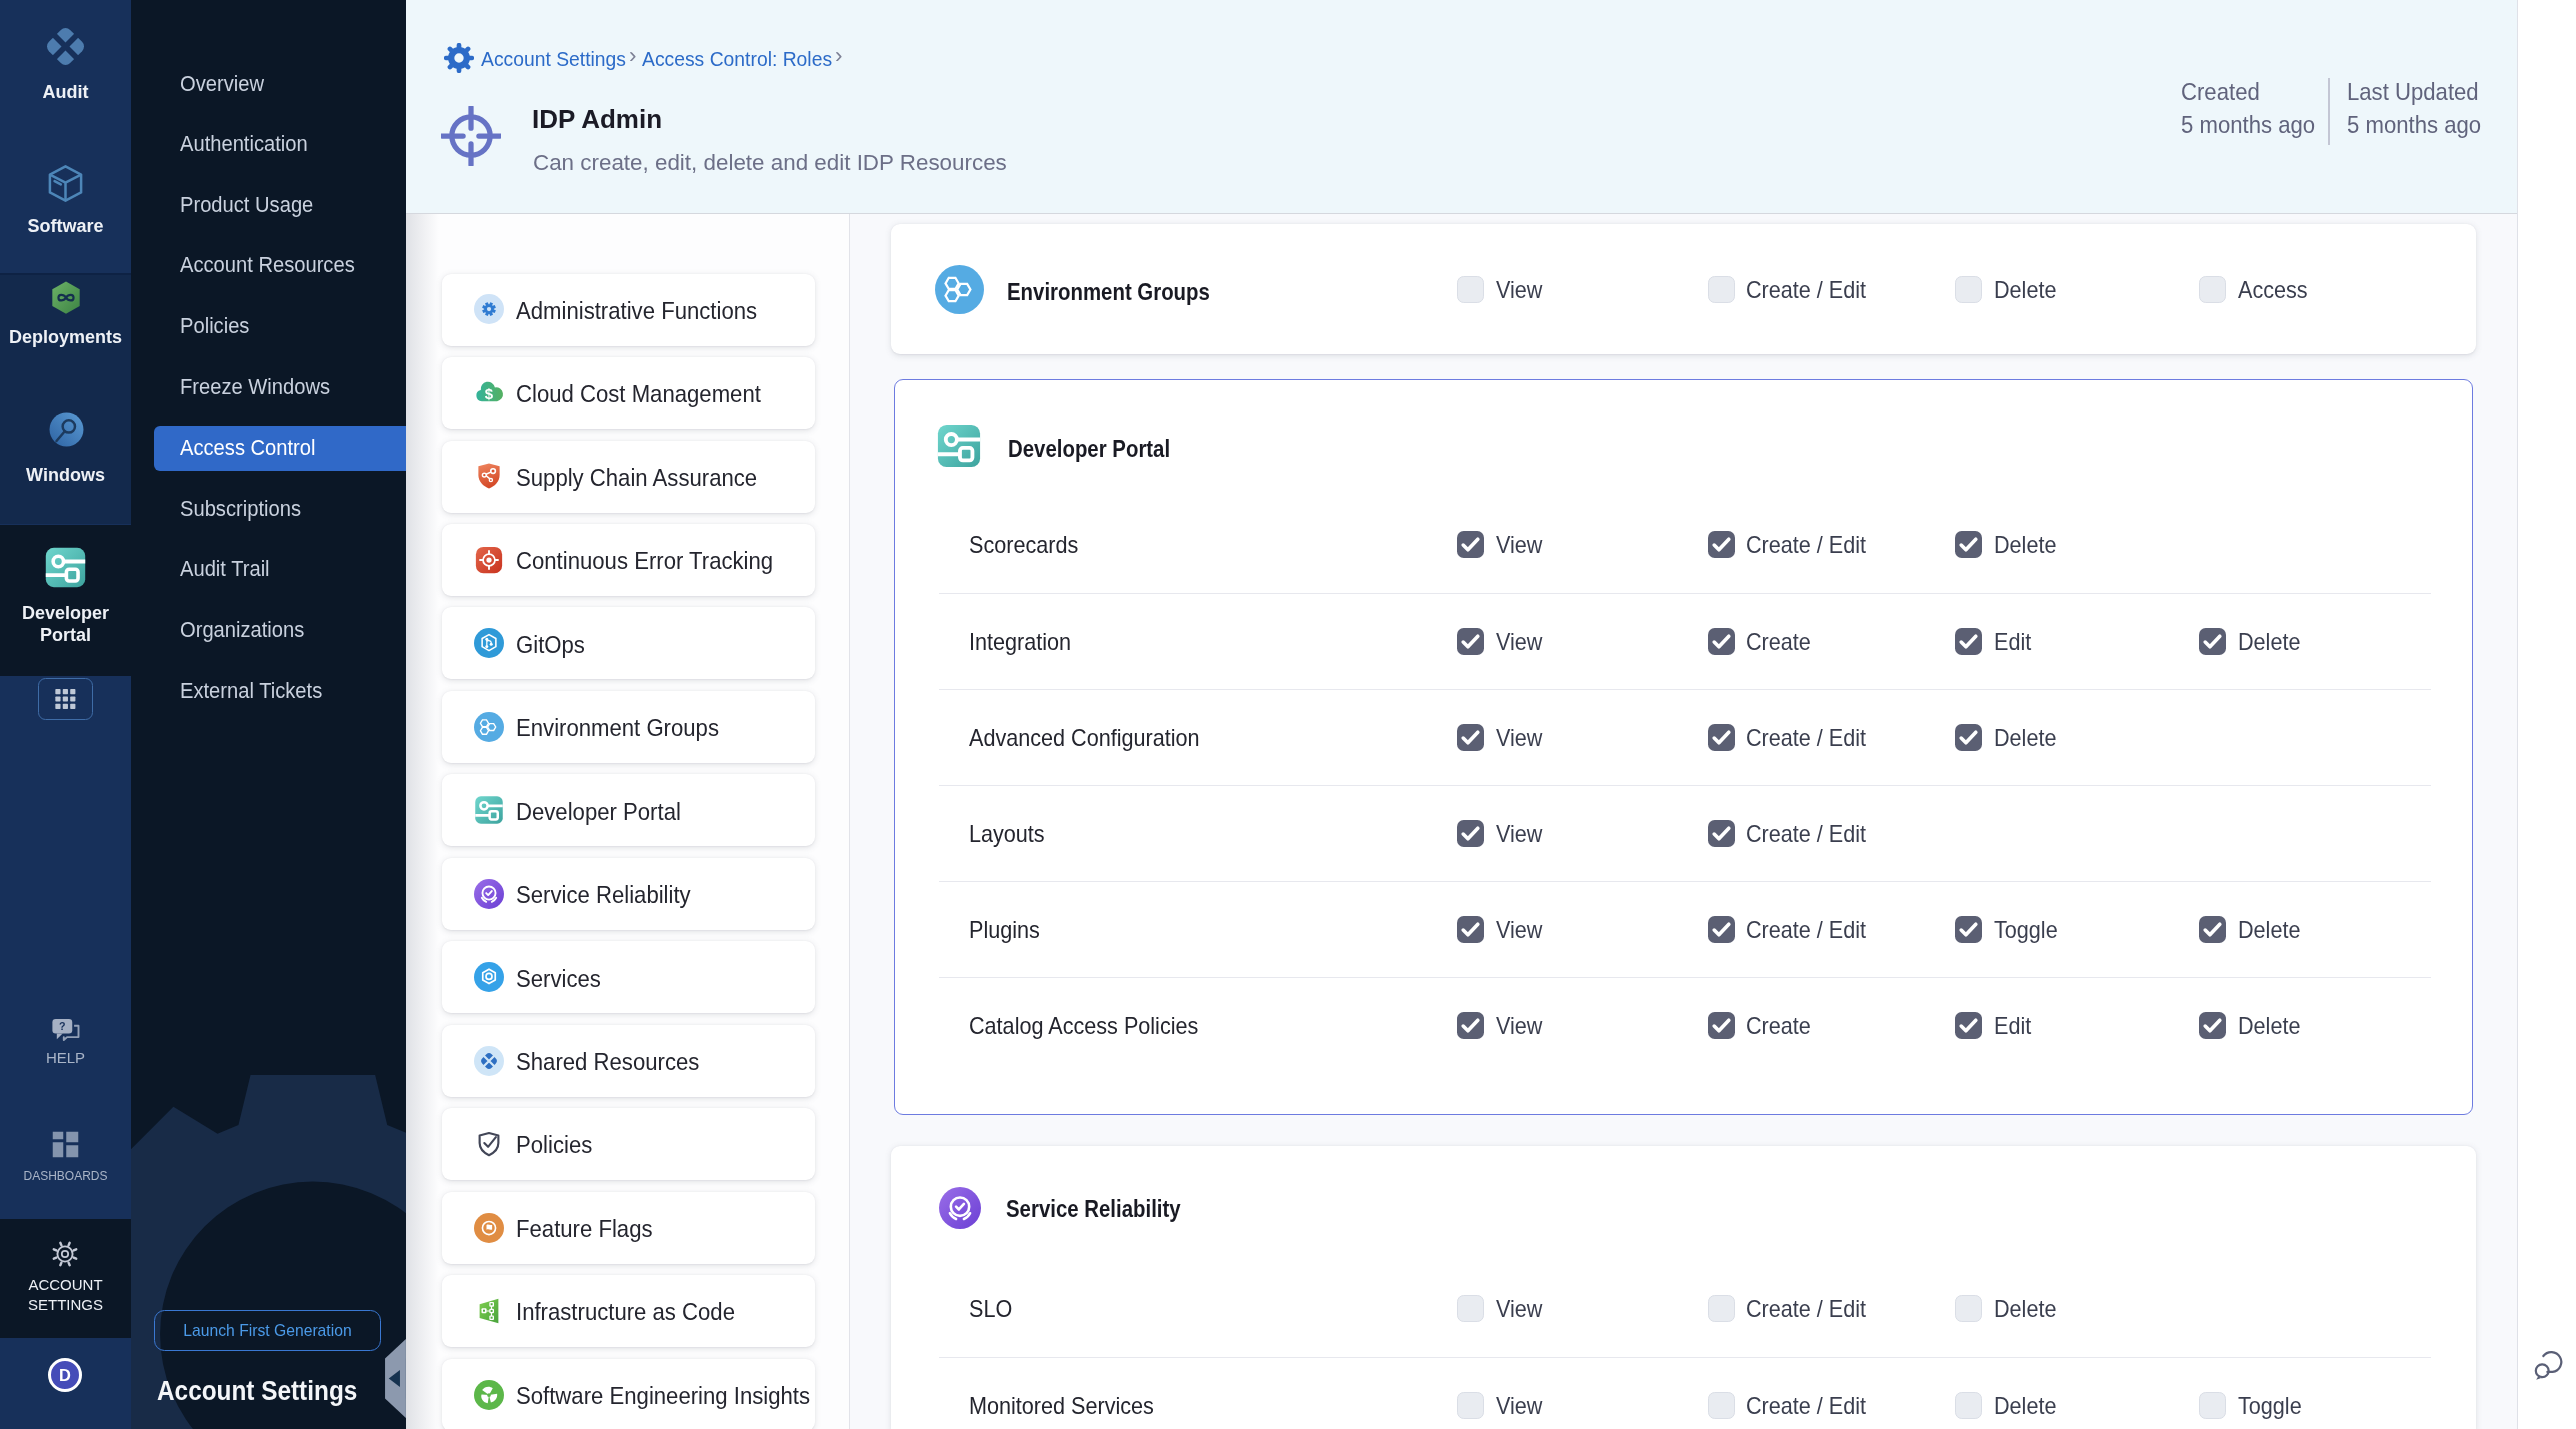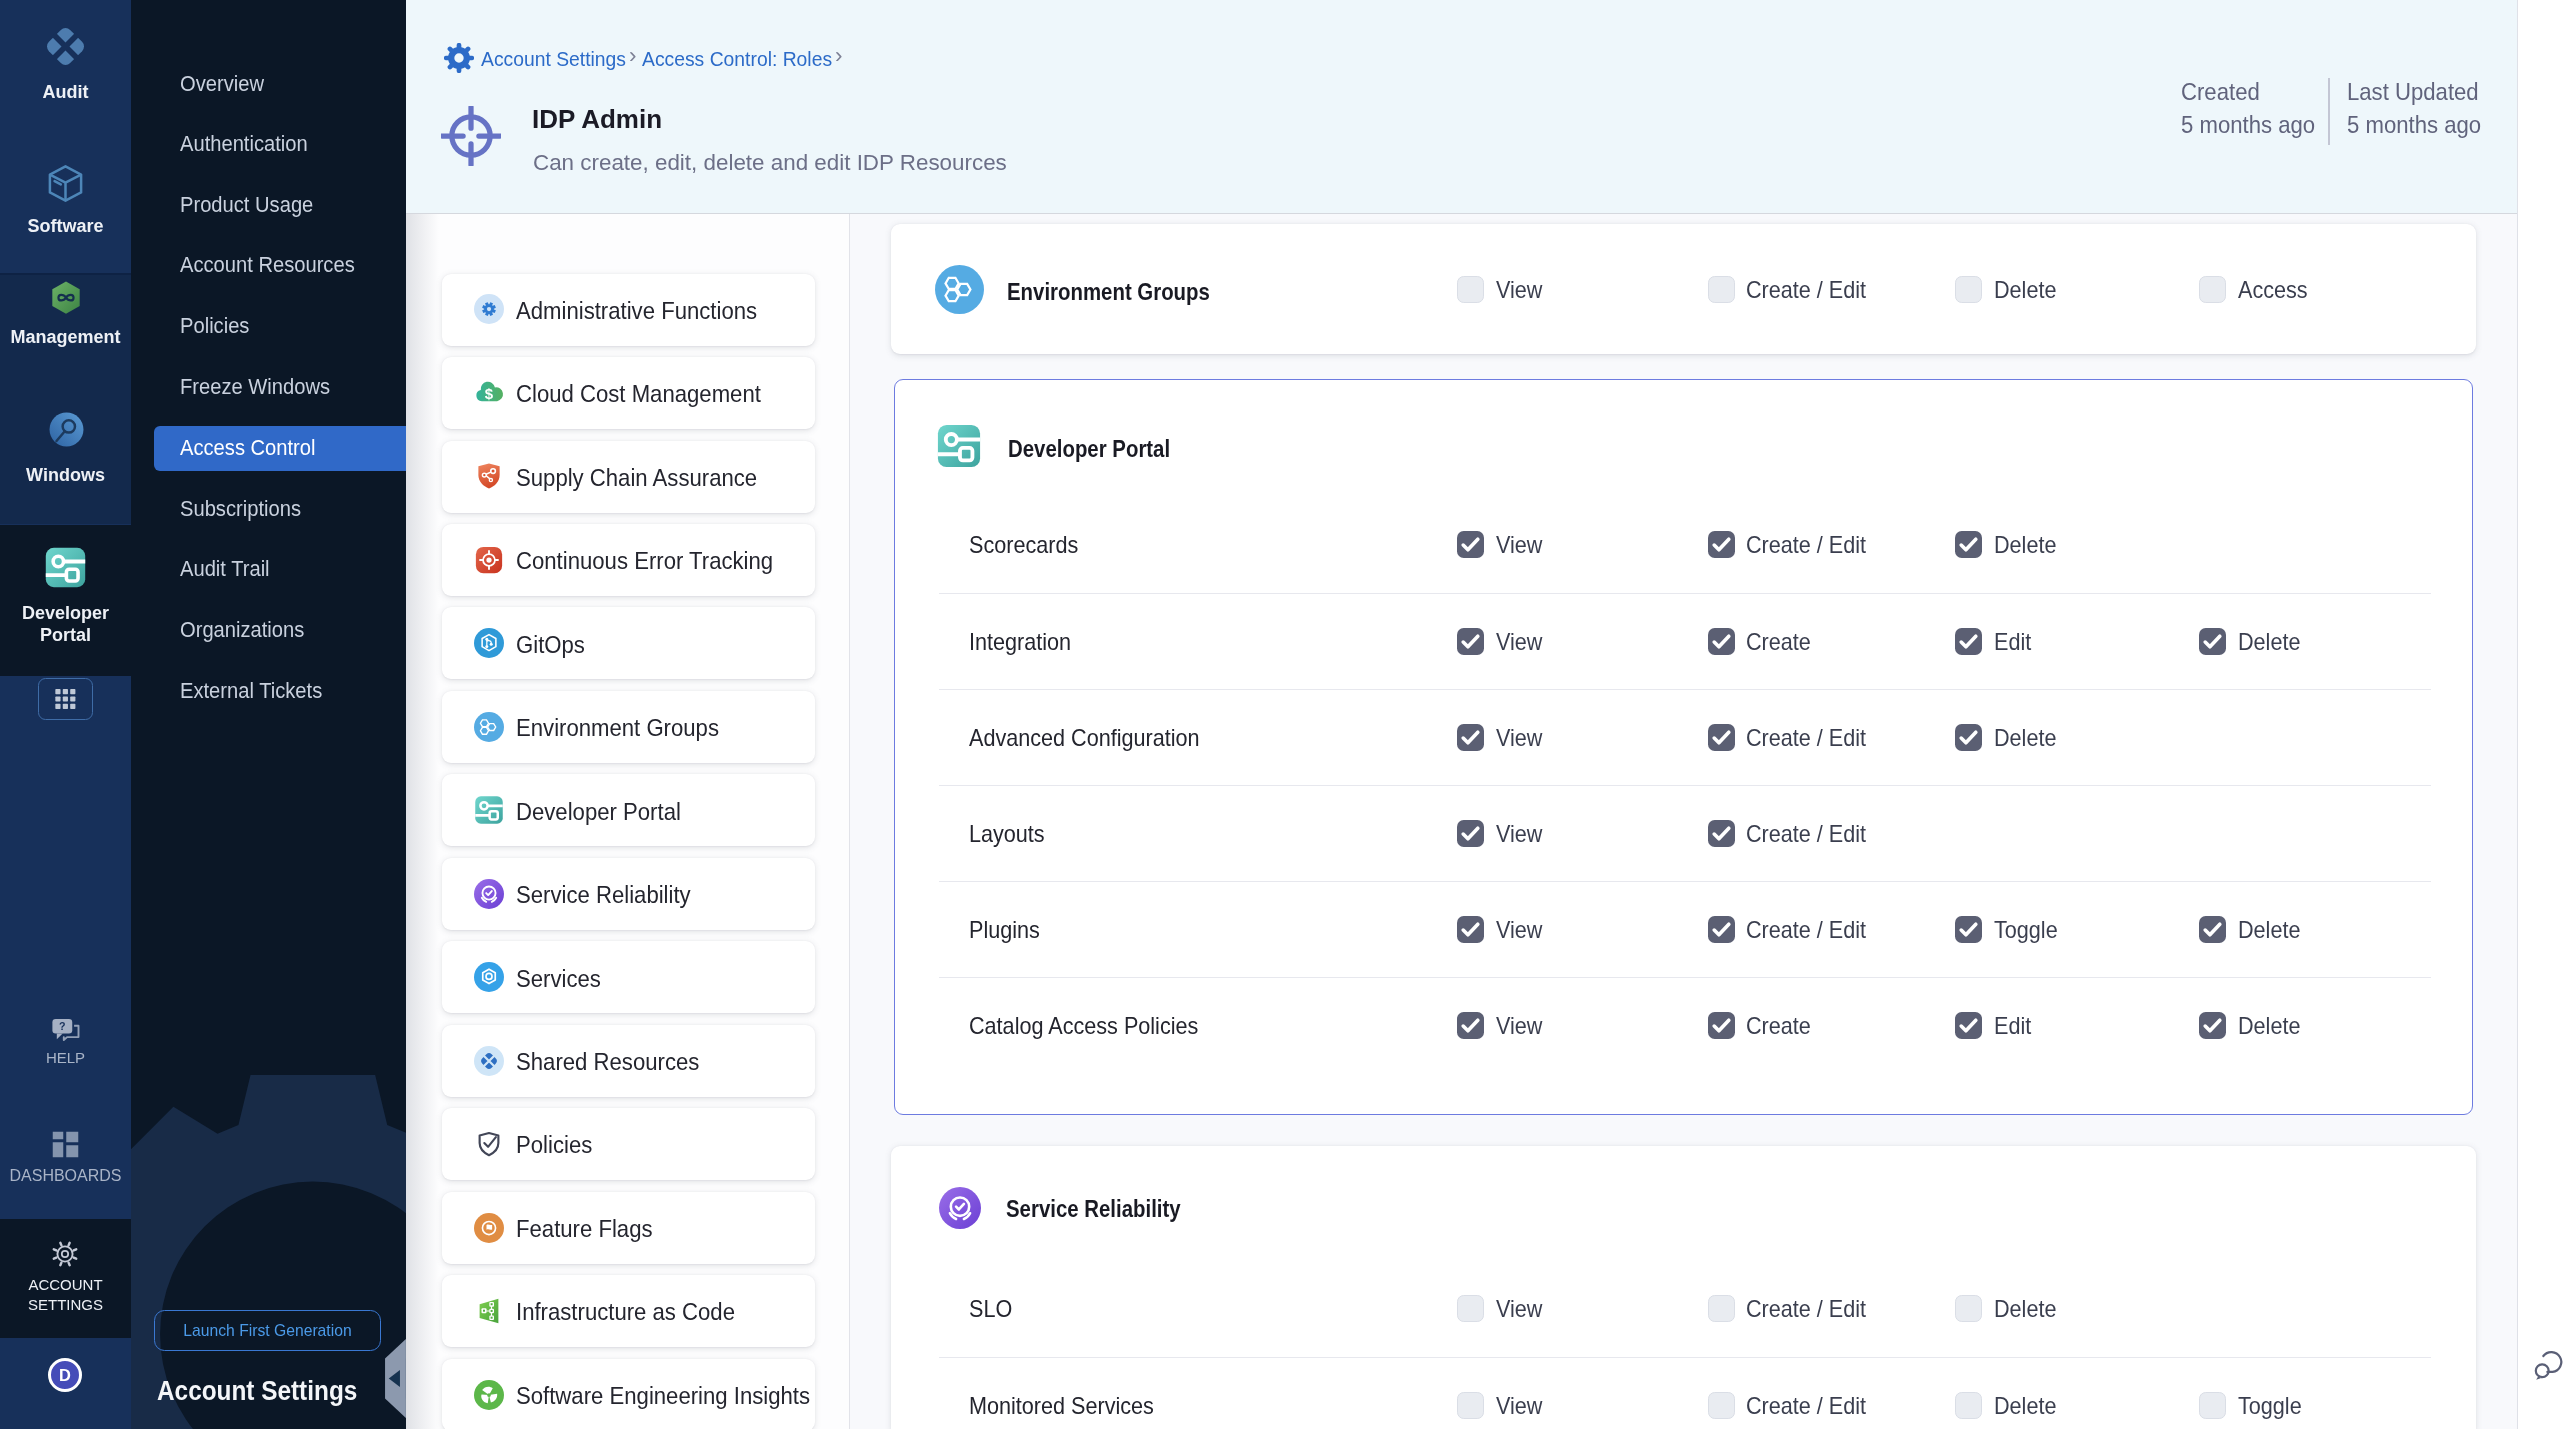--- a/index.html
+++ b/index.html
@@ -51,7 +51,7 @@
 <path d="M24 2l19 11v23L24 47 5 36V13z" fill="url(#ghex)"></path>
 <path d="M13.5 24.5c0-5.2 7-5.2 10.5 0s10.5 5.2 10.5 0-7-5.2-10.5 0-10.5 5.2-10.5 0z" fill="none" stroke="#15304e" stroke-width="3"></path>
     </svg></div>
-<div class="navlab" style="top:326px">Management</div>
+<div class="navlab" style="top:326px">Deployments</div>
 <div class="abs" style="left:48px;top:411px;width:37px;height:37px">
 <svg width="37" height="37" viewBox="0 0 48 48">
 <defs>

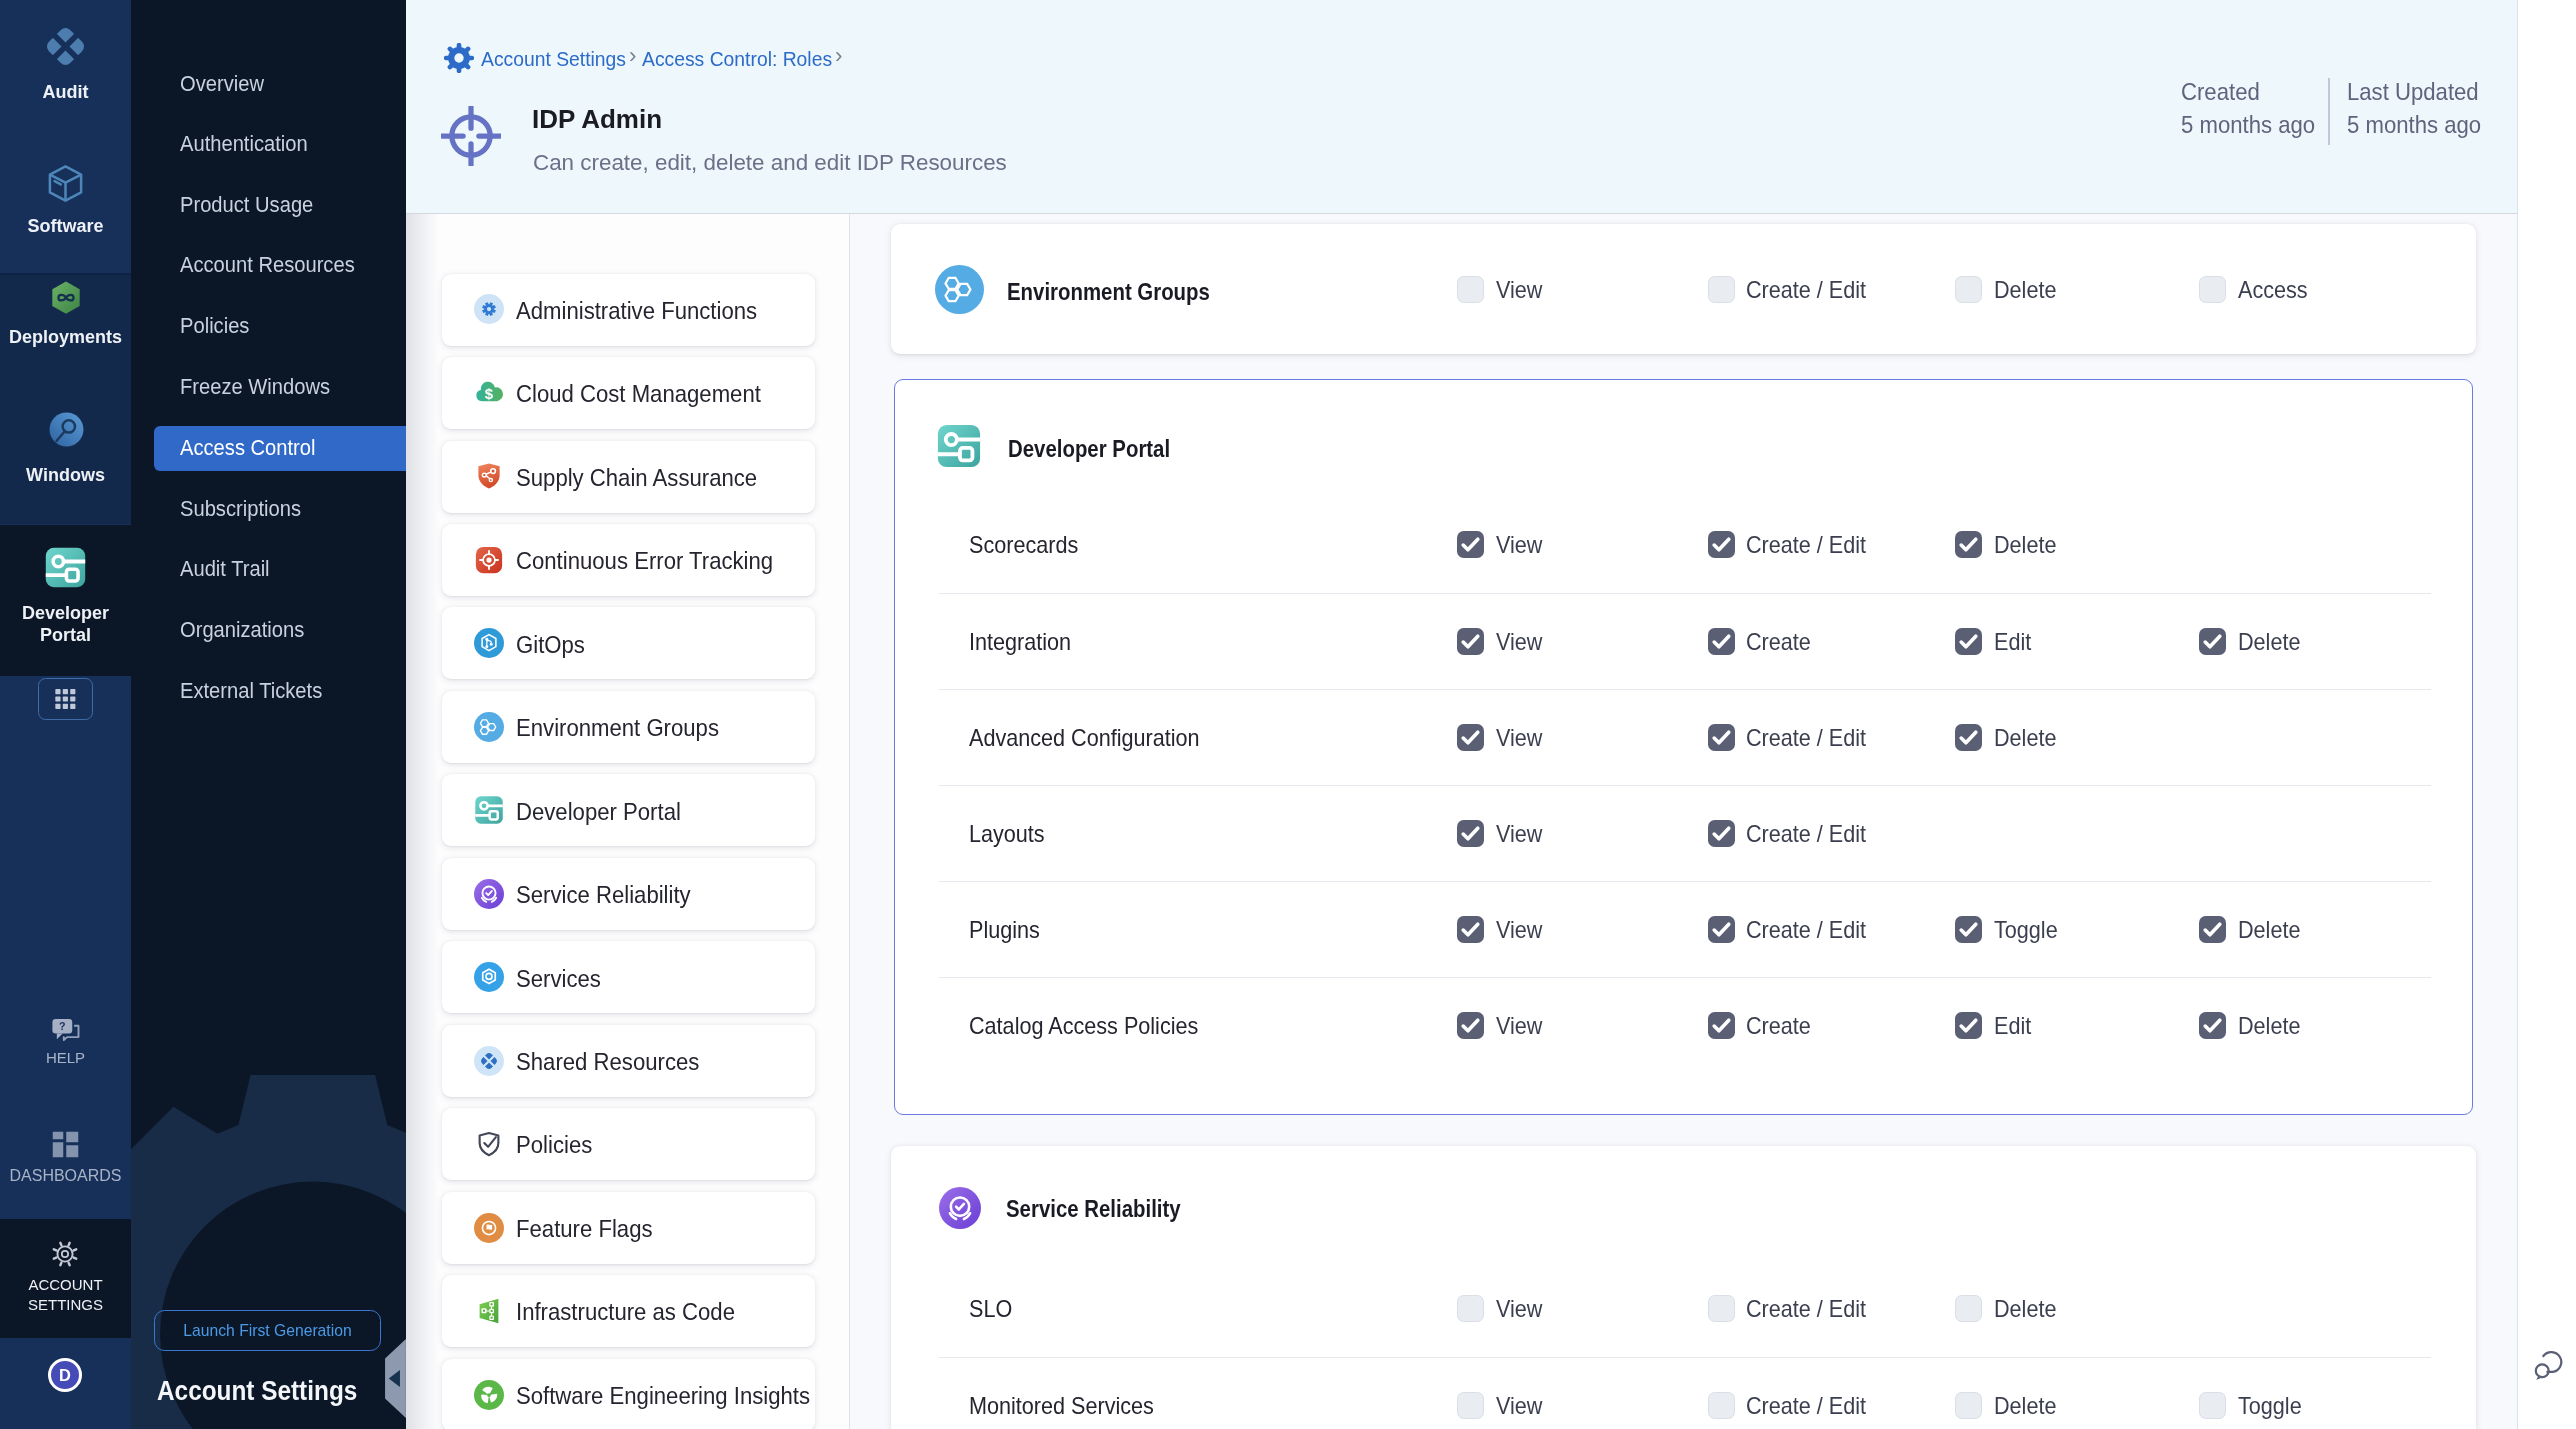--- a/index.html
+++ b/index.html
@@ -109,7 +109,7 @@
         <rect x="19" y="19" width="16" height="16"></rect>
       </g>
     </svg></div>
-<div class="navsm" style="top:1166px;font-size:16px">DASHBOARDS</div>
+<div class="navsm" style="top:1166px;font-size:12px">DASHBOARDS</div>
 <div class="abs" style="left:51px;top:1240px;width:28px;height:28px">
 <svg width="28" height="28" viewBox="0 0 48 48">
       <g stroke="#c5cad6" fill="none">

